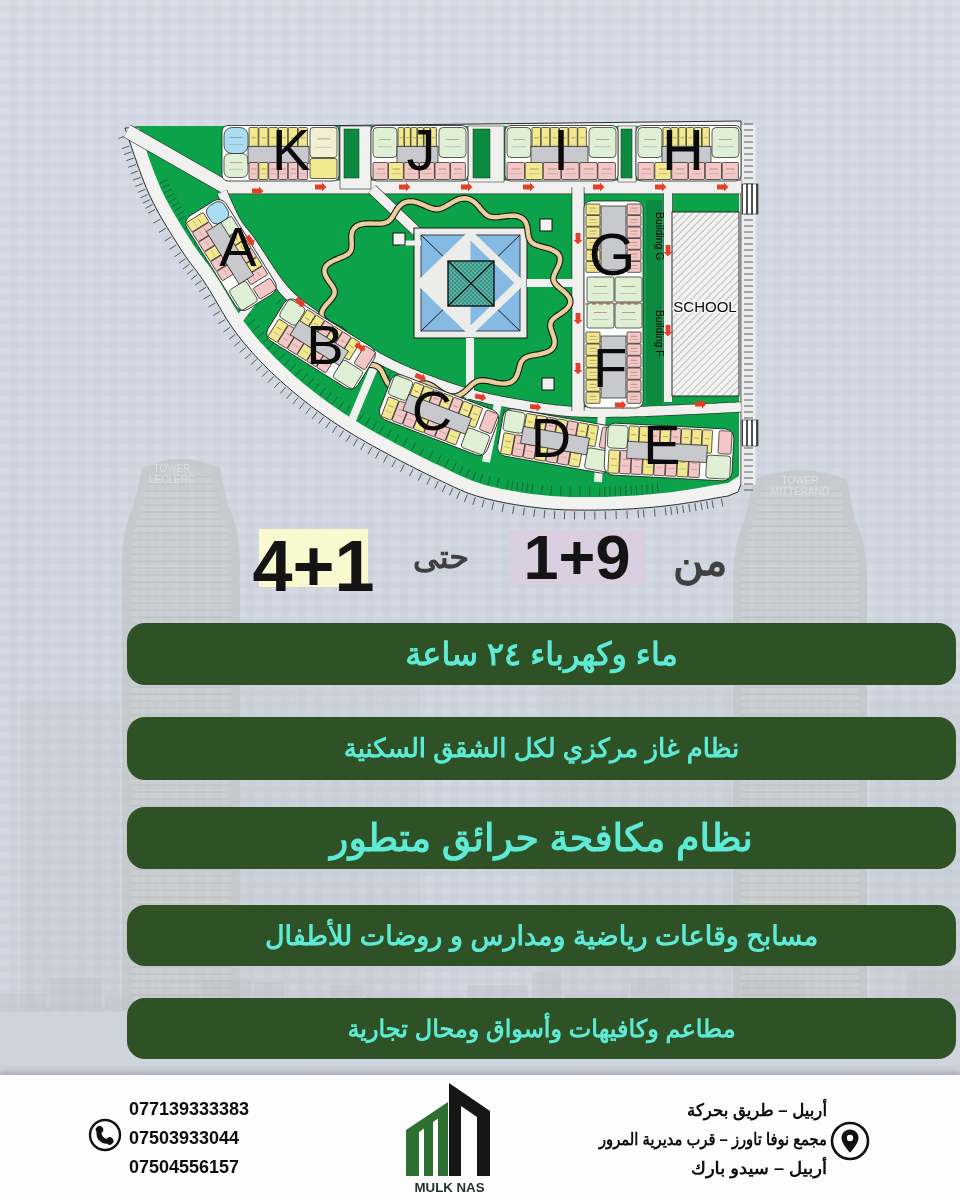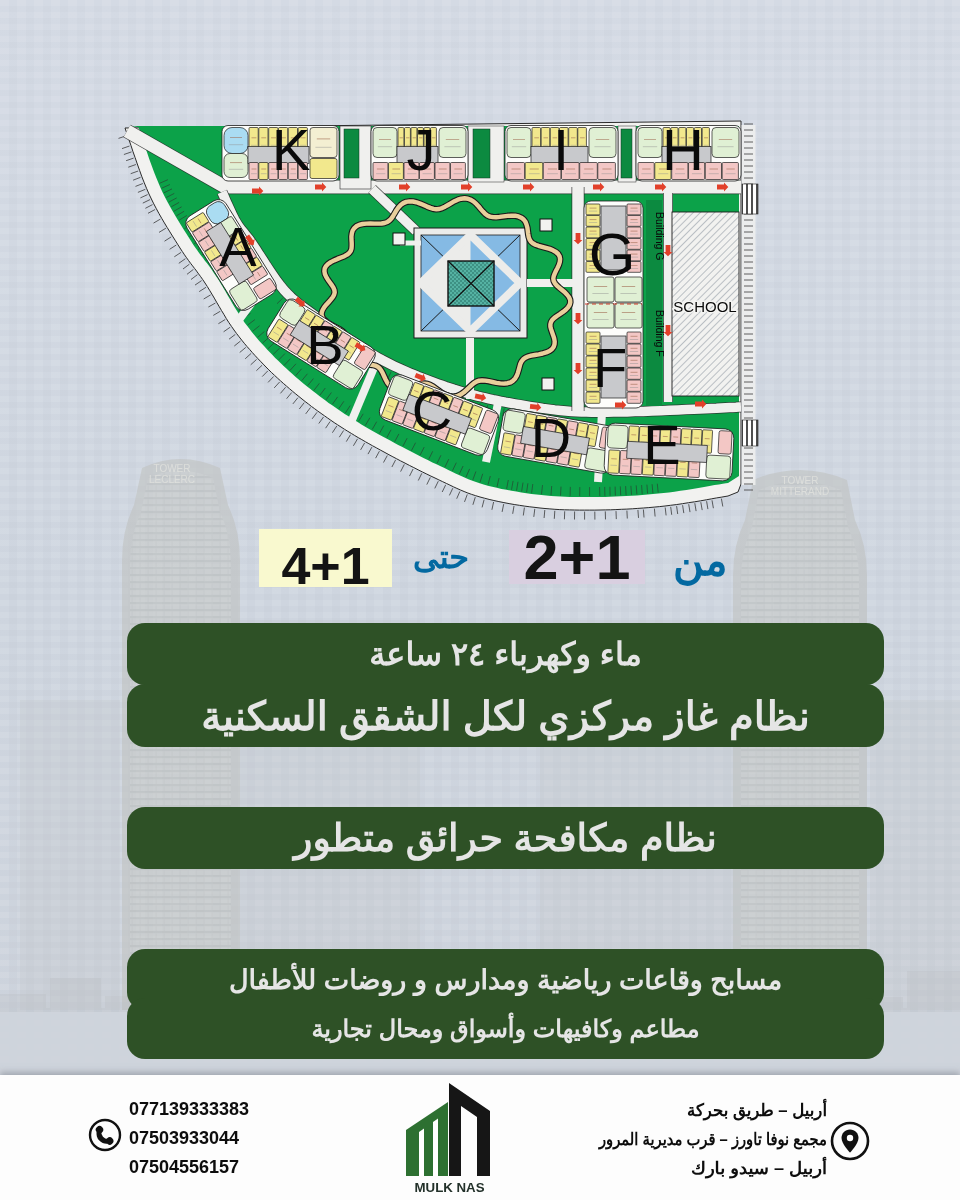--- a/index.html
+++ b/index.html
@@ -1052,7 +1052,7 @@
 
 <div class="grn" style="left:413px;top:538px;font-size:32px;">حتى</div>
 
-<div style="position:absolute;left:259px;top:529px;width:133px;height:58px;background:#f9f9cf;display:flex;align-items:center;justify-content:center;padding-top:15px;box-sizing:border-box;font-weight:bold;font-size:52px;color:#141414;">4+1</div>
+<div style="position:absolute;left:259px;top:529px;width:109px;height:58px;background:#f9f9cf;display:flex;align-items:center;justify-content:center;padding-top:15px;box-sizing:border-box;font-weight:bold;font-size:72px;color:#141414;">4+1</div>
 
 <div class="banner" style="top:623px;height:62px;font-size:32px;">ماء وكهرباء ٢٤ ساعة</div>
 

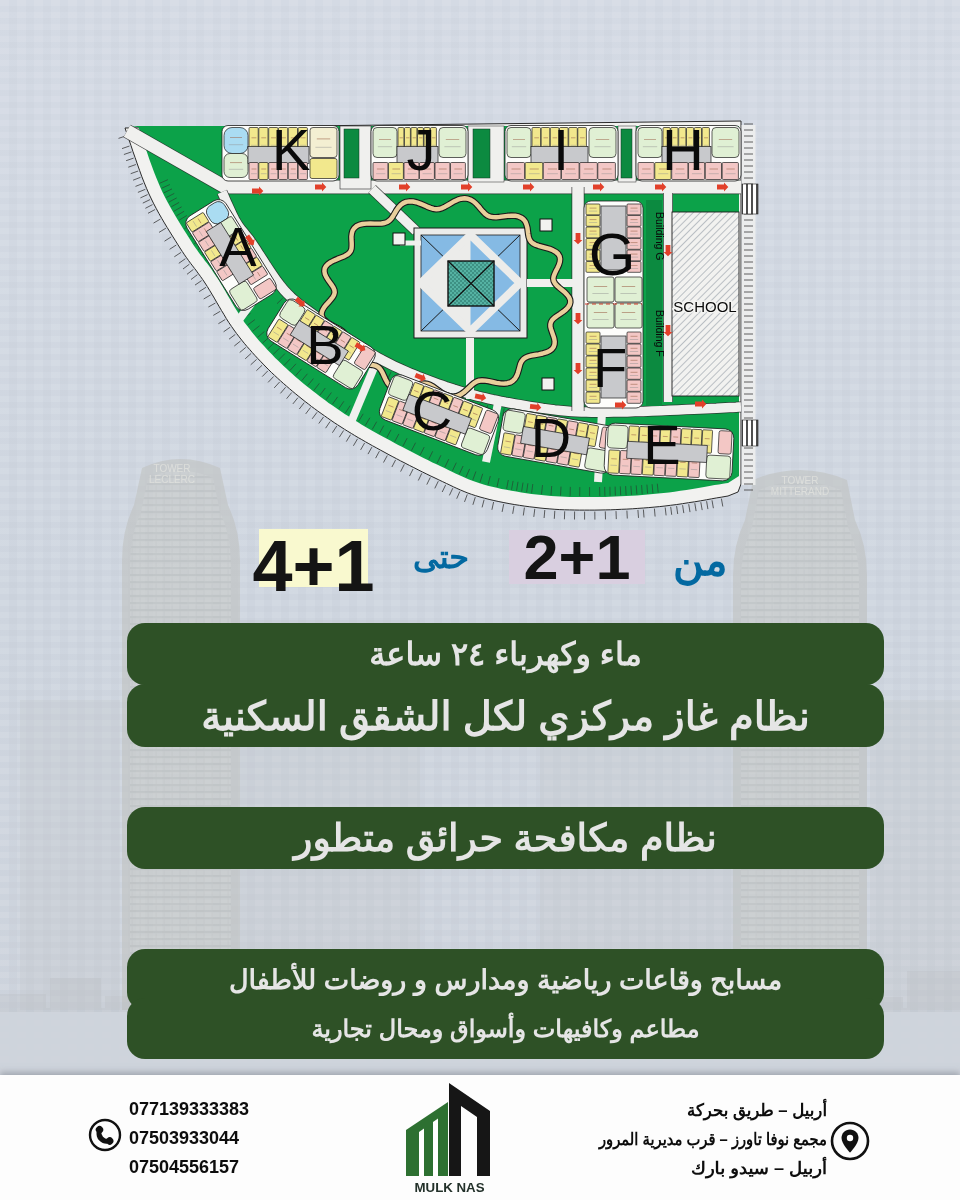--- a/index.html
+++ b/index.html
@@ -4,7 +4,7 @@
   html,body{margin:0;padding:0;}
   body{width:960px;height:1200px;position:relative;overflow:hidden;background:#d0d7e0;font-family:"Liberation Sans",sans-serif;}
   .banner{position:absolute;left:127px;width:757px;background:#2e5126;color:#e5e5e5;display:flex;align-items:center;justify-content:center;direction:rtl;font-weight:bold;border-radius:18px;}
-  .grn{color:#0369a1;font-weight:bold;position:absolute;}
+  .grn{color:#404040;font-weight:bold;position:absolute;}
 </style></head>
 <body>
 

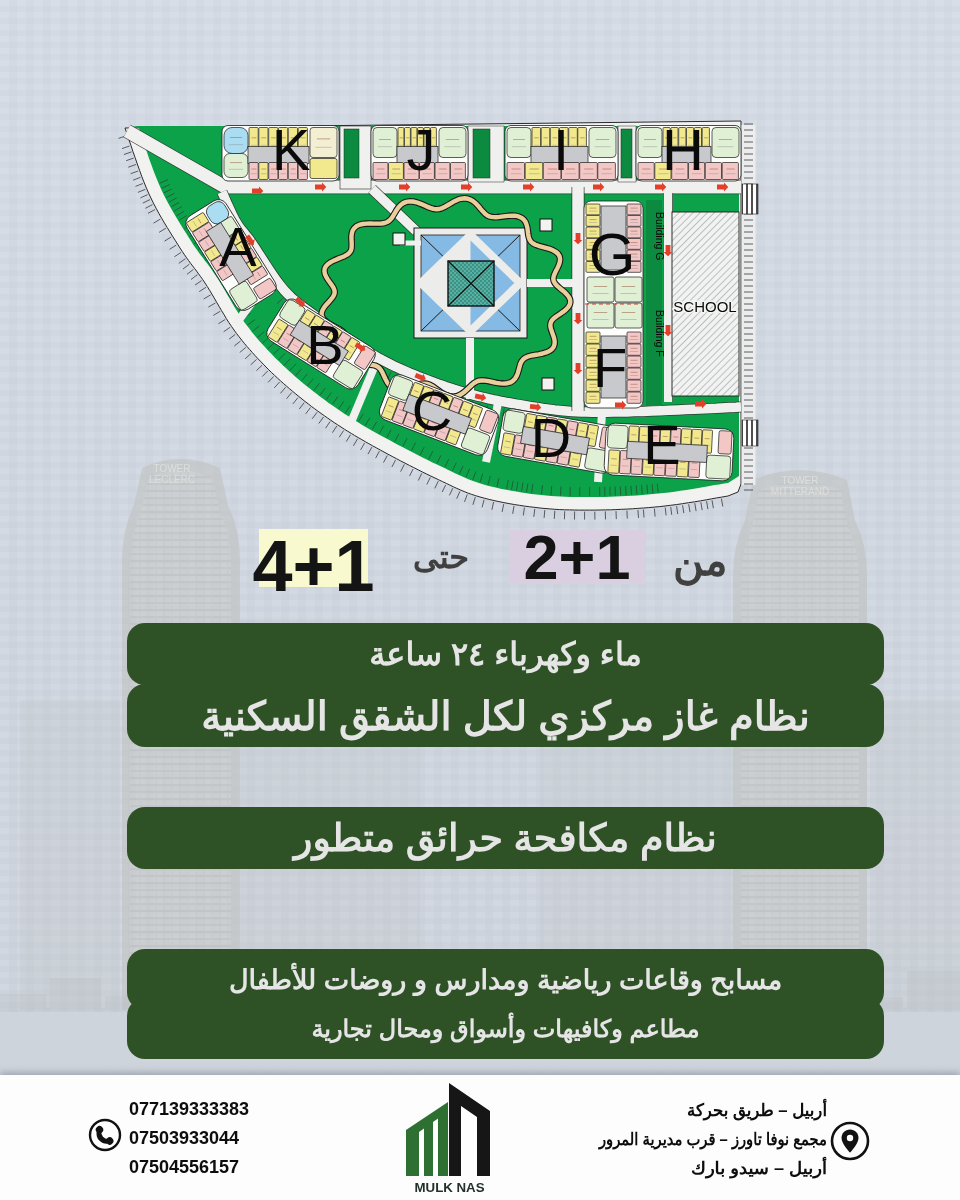--- a/index.html
+++ b/index.html
@@ -1048,7 +1048,7 @@
 
 <div class="grn" style="left:673px;top:536px;font-size:42px;text-align:center;">من</div>
 
-<div style="position:absolute;left:509px;top:530px;width:136px;height:54px;background:#d9cfe0;display:flex;align-items:center;justify-content:center;font-weight:bold;font-size:63px;color:#141414;">2+1</div>
+<div style="position:absolute;left:509px;top:530px;width:136px;height:54px;background:#d9cfe0;display:flex;align-items:center;justify-content:center;font-weight:bold;font-size:63px;color:#141414;">1+9</div>
 
 <div class="grn" style="left:413px;top:538px;font-size:32px;">حتى</div>
 

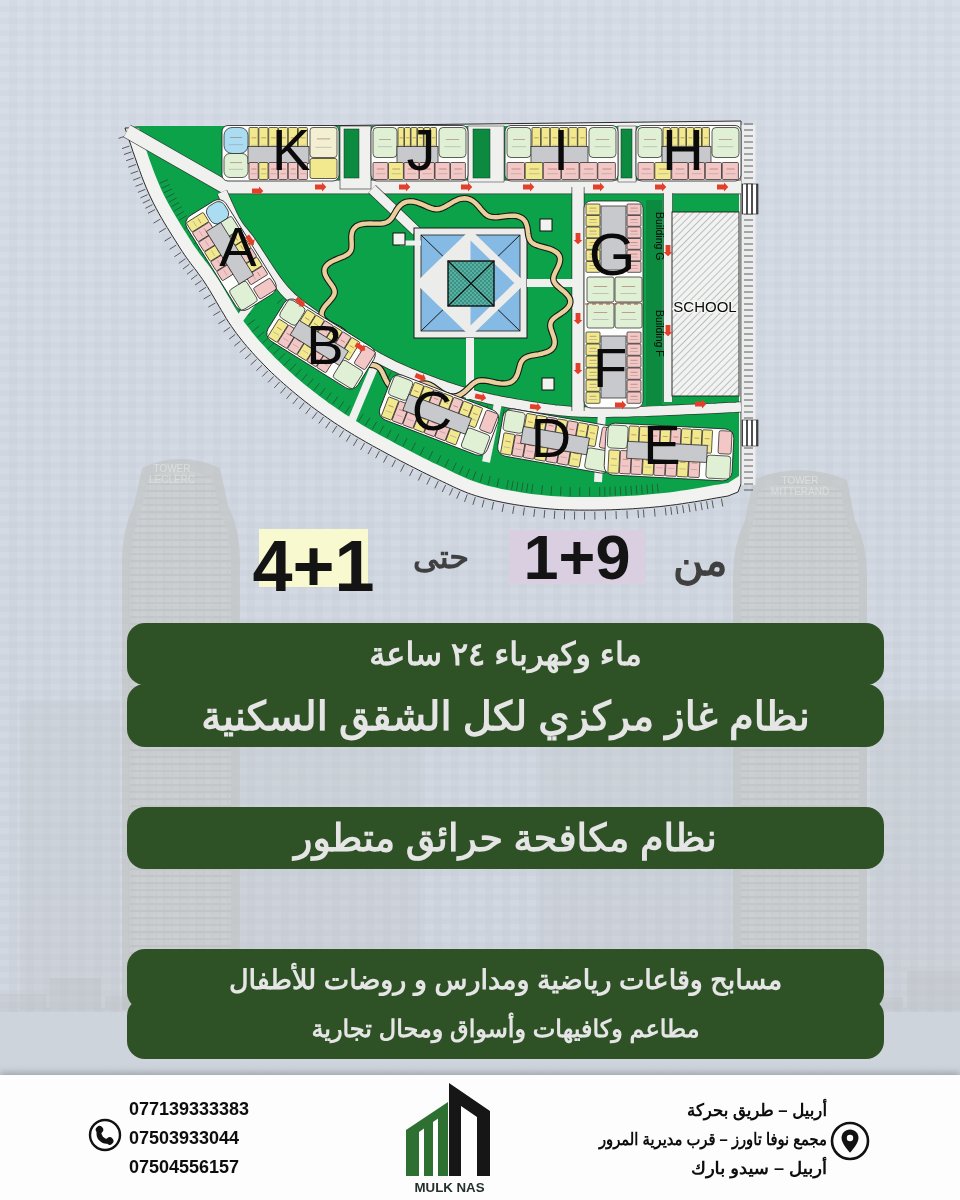--- a/index.html
+++ b/index.html
@@ -3,7 +3,7 @@
 <style>
   html,body{margin:0;padding:0;}
   body{width:960px;height:1200px;position:relative;overflow:hidden;background:#d0d7e0;font-family:"Liberation Sans",sans-serif;}
-  .banner{position:absolute;left:127px;width:757px;background:#2e5126;color:#e5e5e5;display:flex;align-items:center;justify-content:center;direction:rtl;font-weight:bold;border-radius:18px;}
+  .banner{position:absolute;left:127px;width:829px;background:#2e5126;color:#5eead4;display:flex;align-items:center;justify-content:center;direction:rtl;font-weight:bold;border-radius:18px;}
   .grn{color:#404040;font-weight:bold;position:absolute;}
 </style></head>
 <body>

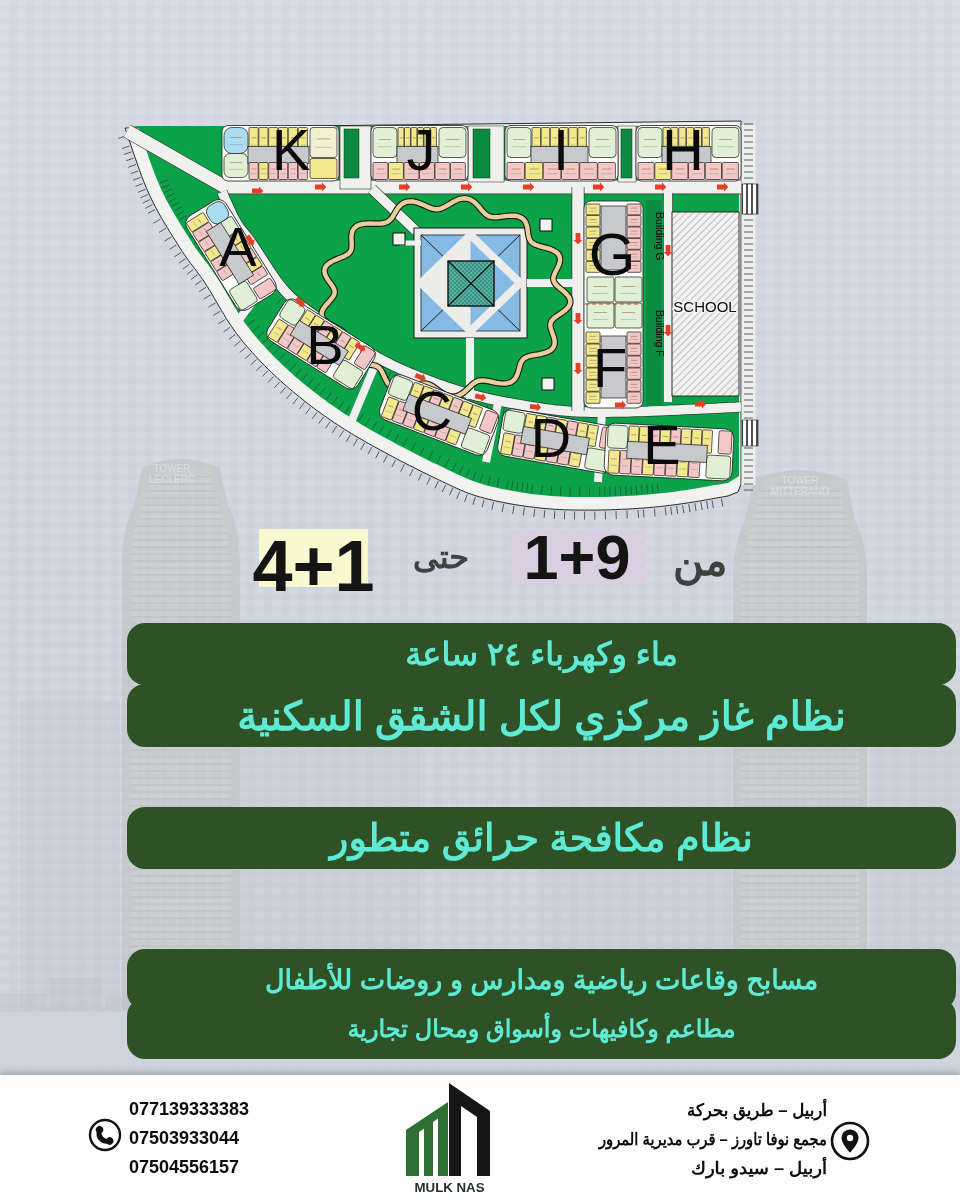--- a/index.html
+++ b/index.html
@@ -1056,7 +1056,7 @@
 
 <div class="banner" style="top:623px;height:62px;font-size:32px;">ماء وكهرباء ٢٤ ساعة</div>
 
-<div class="banner" style="top:684px;height:63px;font-size:40px;">نظام غاز مركزي لكل الشقق السكنية</div>
+<div class="banner" style="top:717px;height:63px;font-size:26px;">نظام غاز مركزي لكل الشقق السكنية</div>
 
 <div class="banner" style="top:807px;height:62px;font-size:38px;">نظام مكافحة حرائق متطور</div>
 

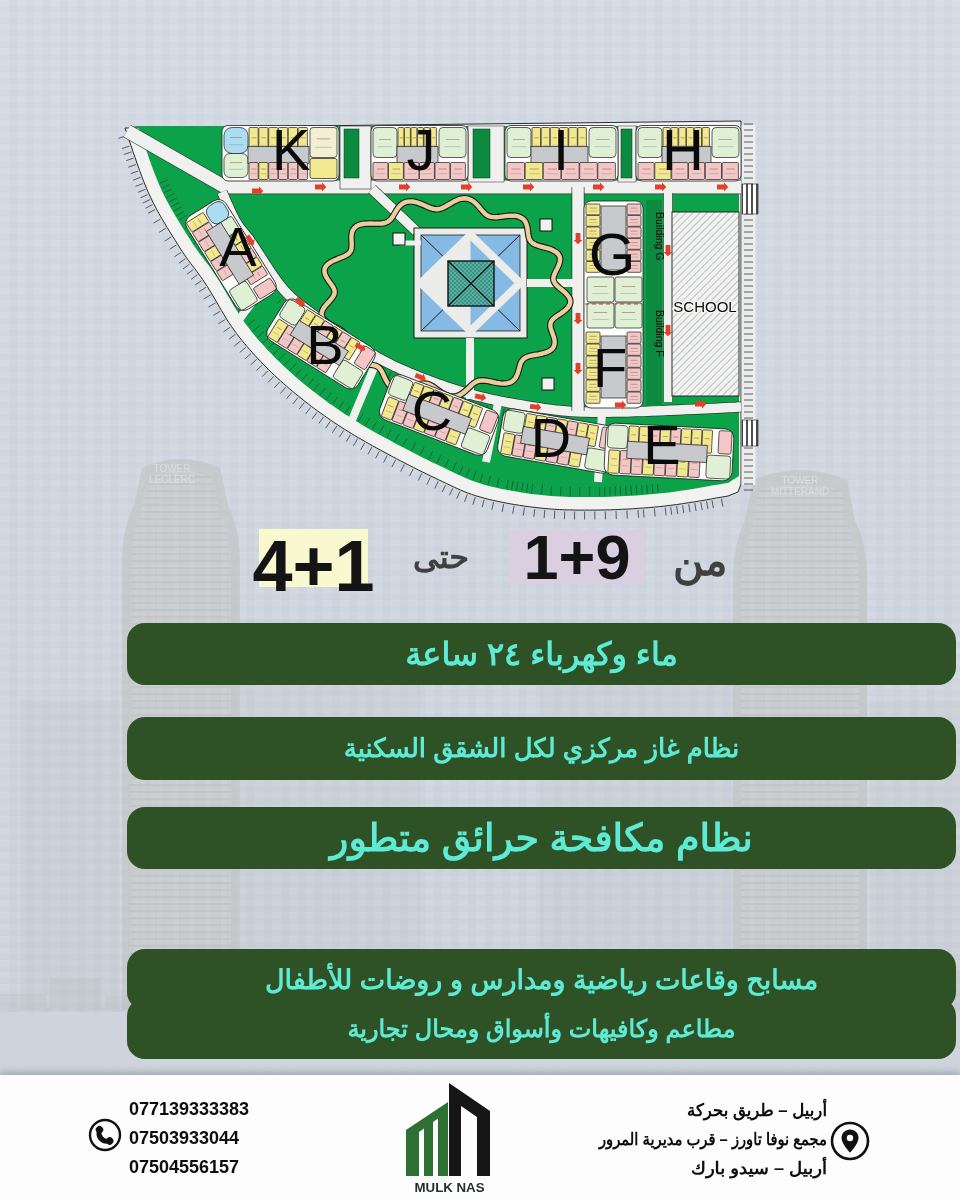--- a/index.html
+++ b/index.html
@@ -1060,7 +1060,7 @@
 
 <div class="banner" style="top:807px;height:62px;font-size:38px;">نظام مكافحة حرائق متطور</div>
 
-<div class="banner" style="top:905px;height:61px;font-size:27px;margin-top:44px;">مسابح وقاعات رياضية ومدارس و روضات للأطفال</div>
+<div class="banner" style="top:905px;height:61px;font-size:27px;">مسابح وقاعات رياضية ومدارس و روضات للأطفال</div>
 
 <div class="banner" style="top:998px;height:61px;font-size:24px;">مطاعم وكافيهات وأسواق ومحال تجارية</div>
 

